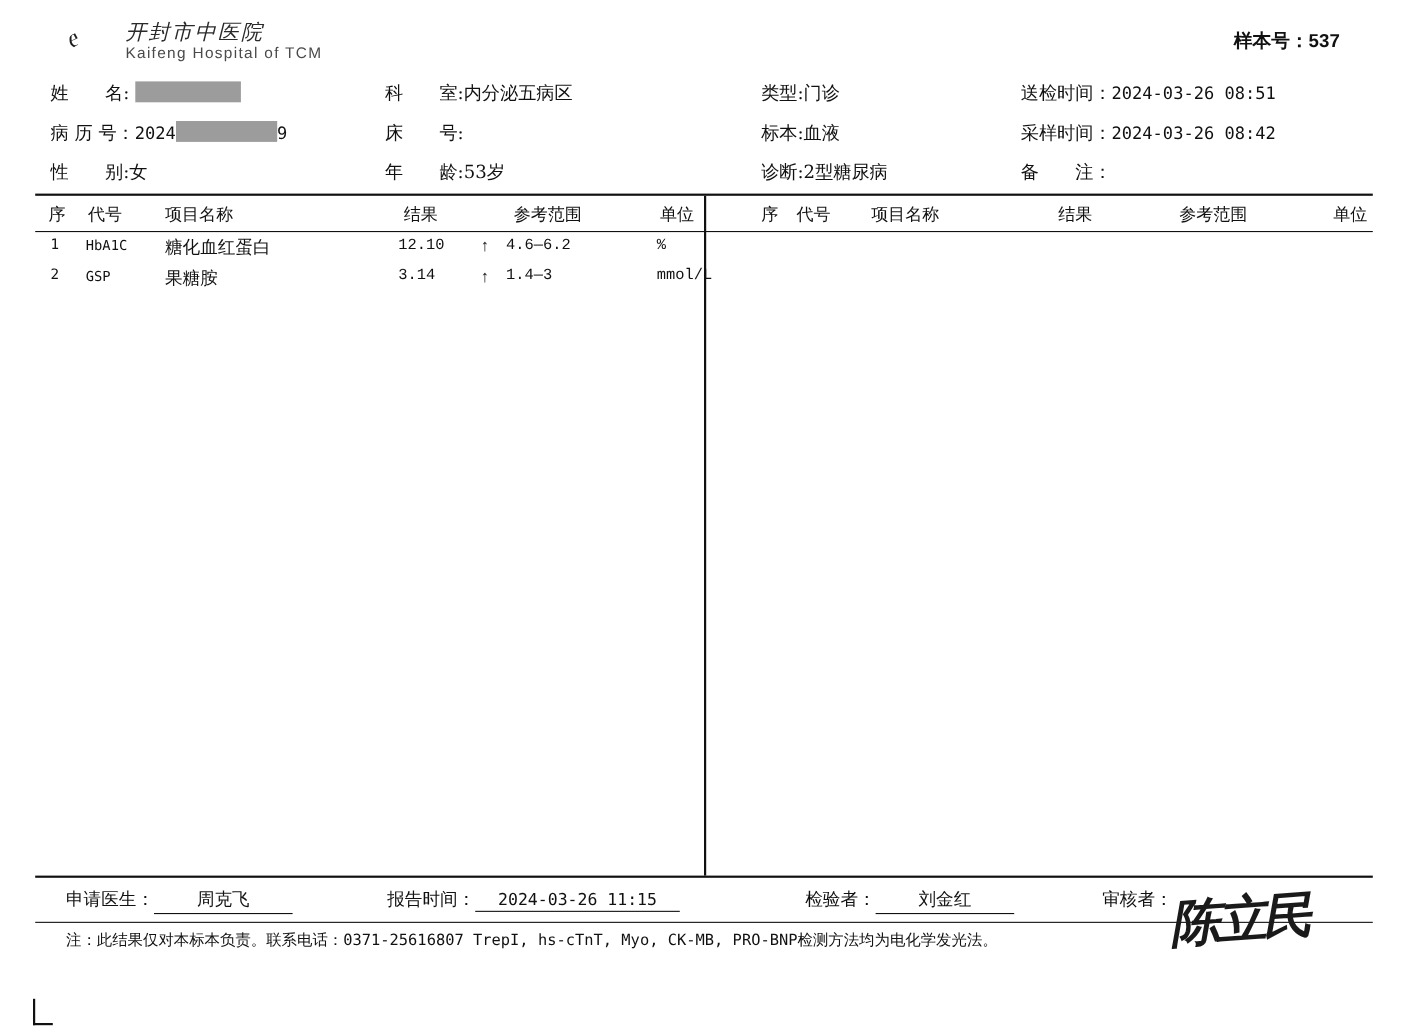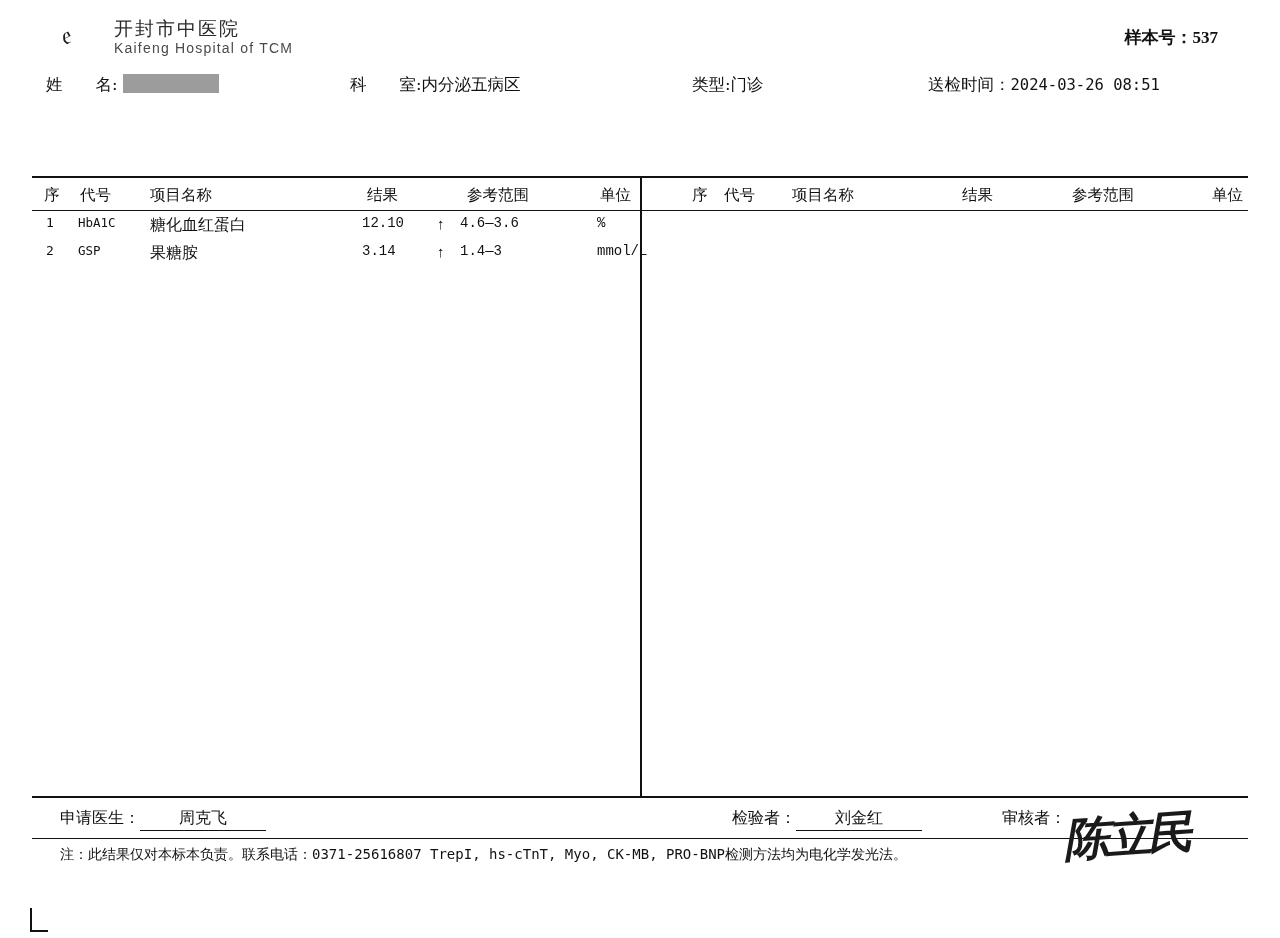--- a/index.html
+++ b/index.html
@@ -54,6 +54,7 @@
     letter-spacing: 2px;
     color: #2a2a2a;
     white-space: nowrap;
+    font-style: italic;
   }
   .logo-en {
     position: absolute;

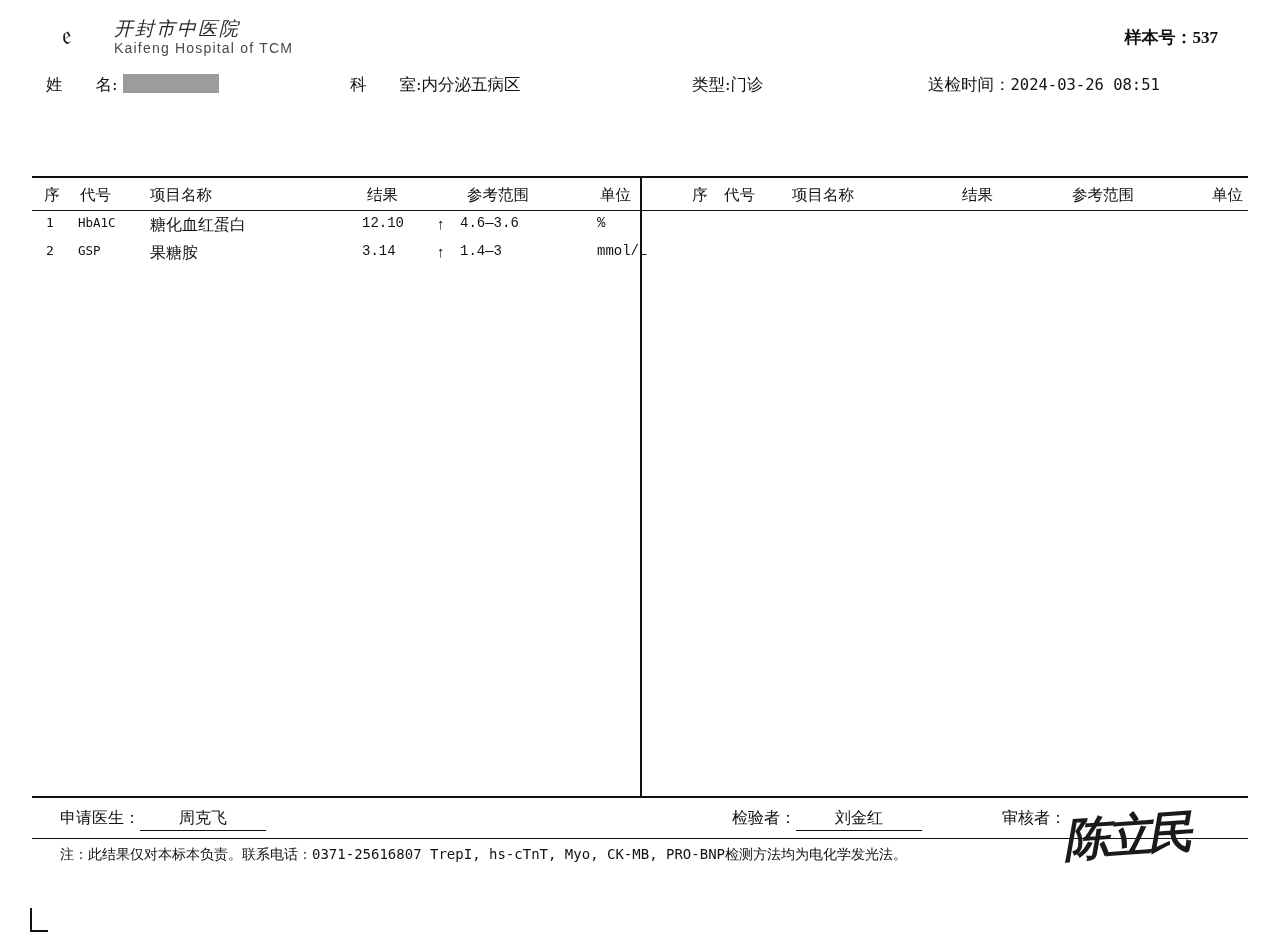--- a/index.html
+++ b/index.html
@@ -86,7 +86,7 @@
     white-space: nowrap;
   }
   .sample-no .val {
-    font-family: Liberation Serif, serif;
+    font-family: Liberation Sans, sans-serif;
     font-weight: bold;
   }
 

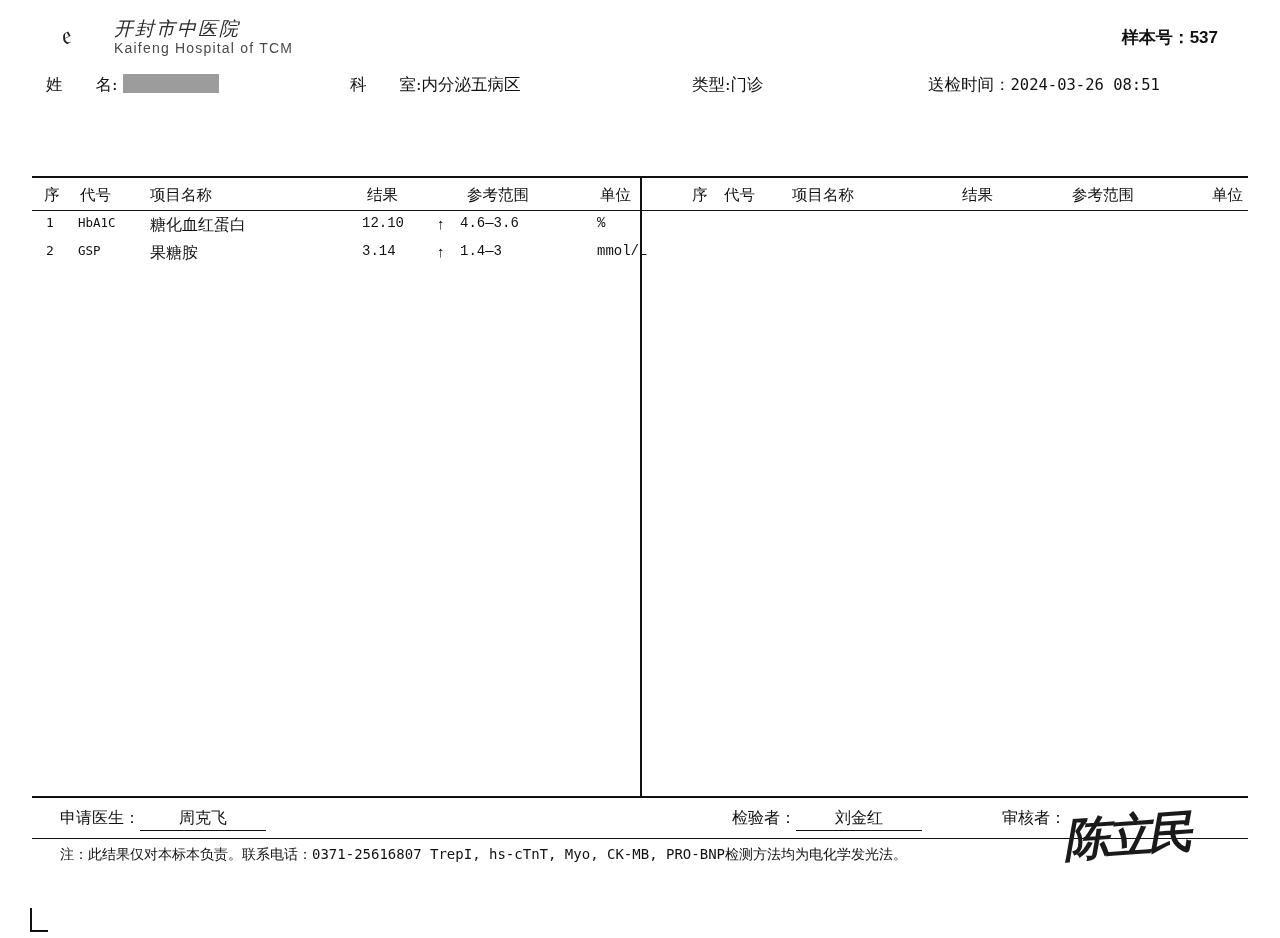--- a/index.html
+++ b/index.html
@@ -302,6 +302,20 @@
       </div>
     </div>
 
+    <div class="info-row">
+      <div class="cell c1">
+        <span class="lab">病 历 号：</span><span class="val mono">2024</span><span class="redact mrn"></span><span class="val mono">9</span>
+      </div>
+      <div class="cell c2">
+        <span class="lab">床　　号:</span><span class="val"></span>
+      </div>
+      <div class="cell c3">
+        <span class="lab">标本:</span><span class="val">血液</span>
+      </div>
+      <div class="cell c4">
+        <span class="lab">采样时间：</span><span class="val mono">2024-03-26 08:42</span>
+      </div>
+    </div>
 
   </div>
 

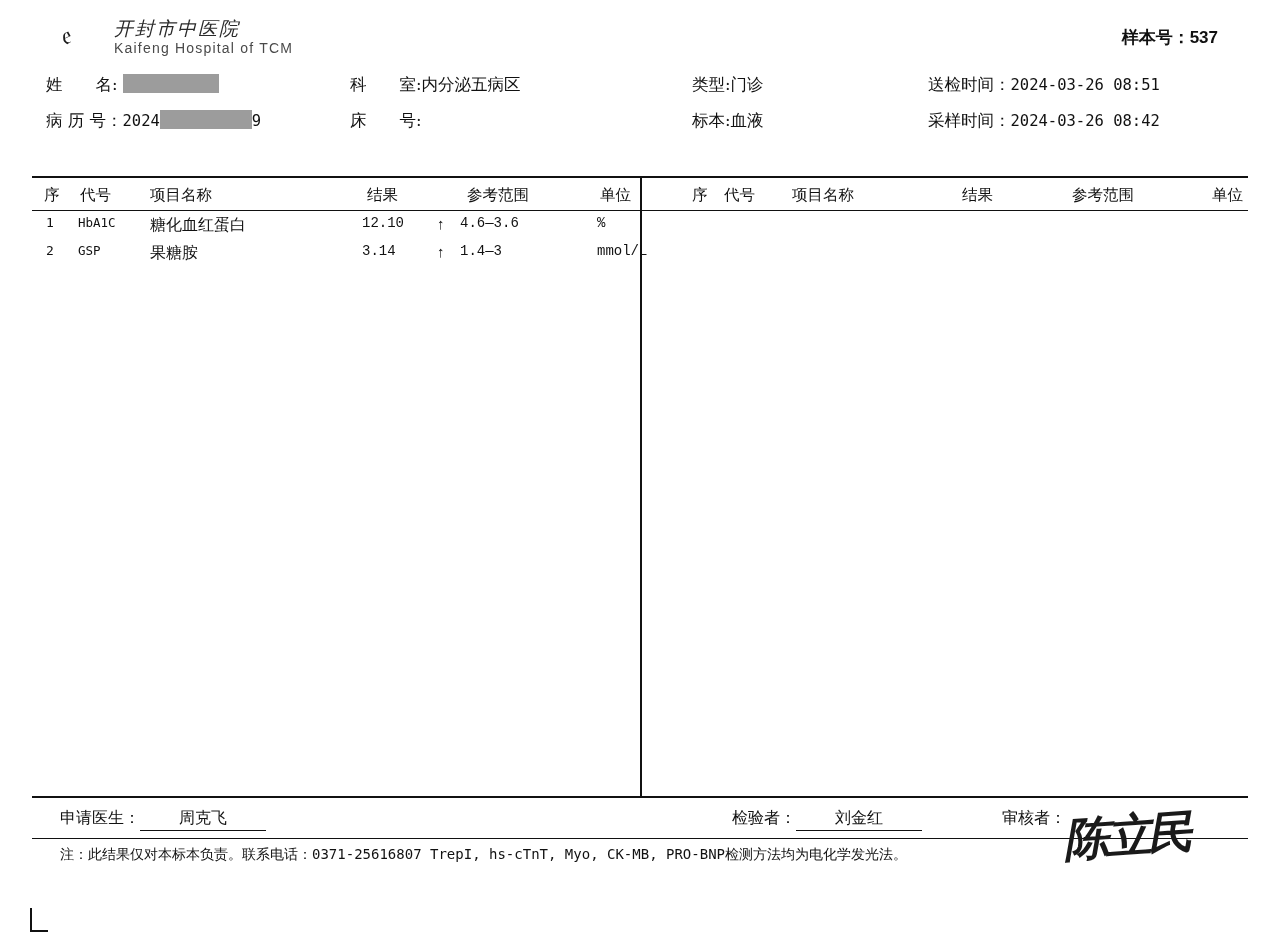--- a/index.html
+++ b/index.html
@@ -317,6 +317,20 @@
       </div>
     </div>
 
+    <div class="info-row">
+      <div class="cell c1">
+        <span class="lab">性　　别:</span><span class="val">女</span>
+      </div>
+      <div class="cell c2">
+        <span class="lab">年　　龄:</span><span class="val">53岁</span>
+      </div>
+      <div class="cell c3">
+        <span class="lab">诊断:</span><span class="val">2型糖尿病</span>
+      </div>
+      <div class="cell c4">
+        <span class="lab">备　　注：</span><span class="val"></span>
+      </div>
+    </div>
   </div>
 
   <div class="tbl-wrap">

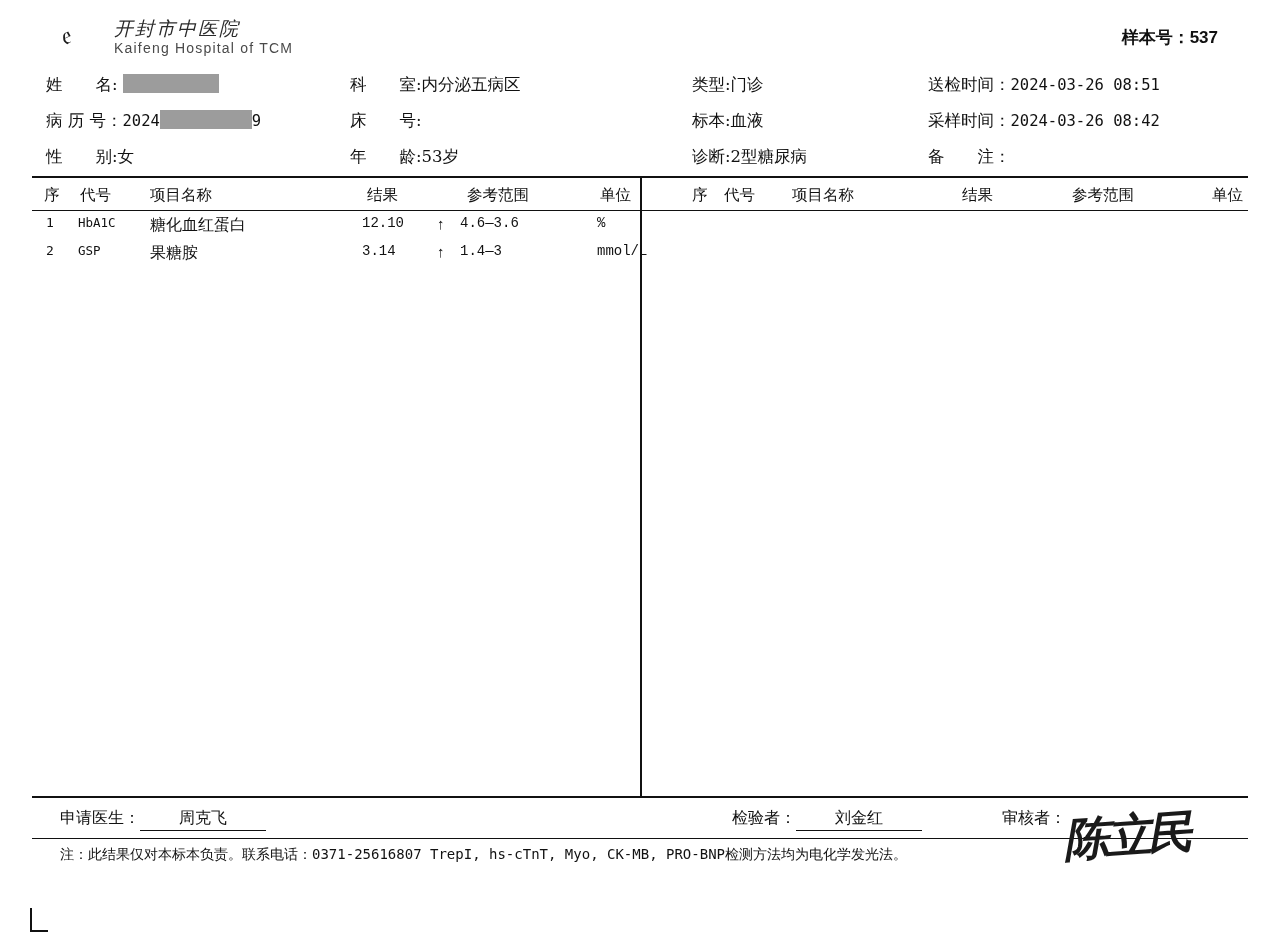--- a/index.html
+++ b/index.html
@@ -359,7 +359,7 @@
         <div class="rcell cn p-name">糖化血红蛋白</div>
         <div class="rcell mono p-res">12.10</div>
         <div class="rcell p-flag">↑</div>
-        <div class="rcell mono p-ref">4.6—3.6</div>
+        <div class="rcell mono p-ref">4.6—6.2</div>
         <div class="rcell mono p-unit">%</div>
       </div>
       <div class="row">

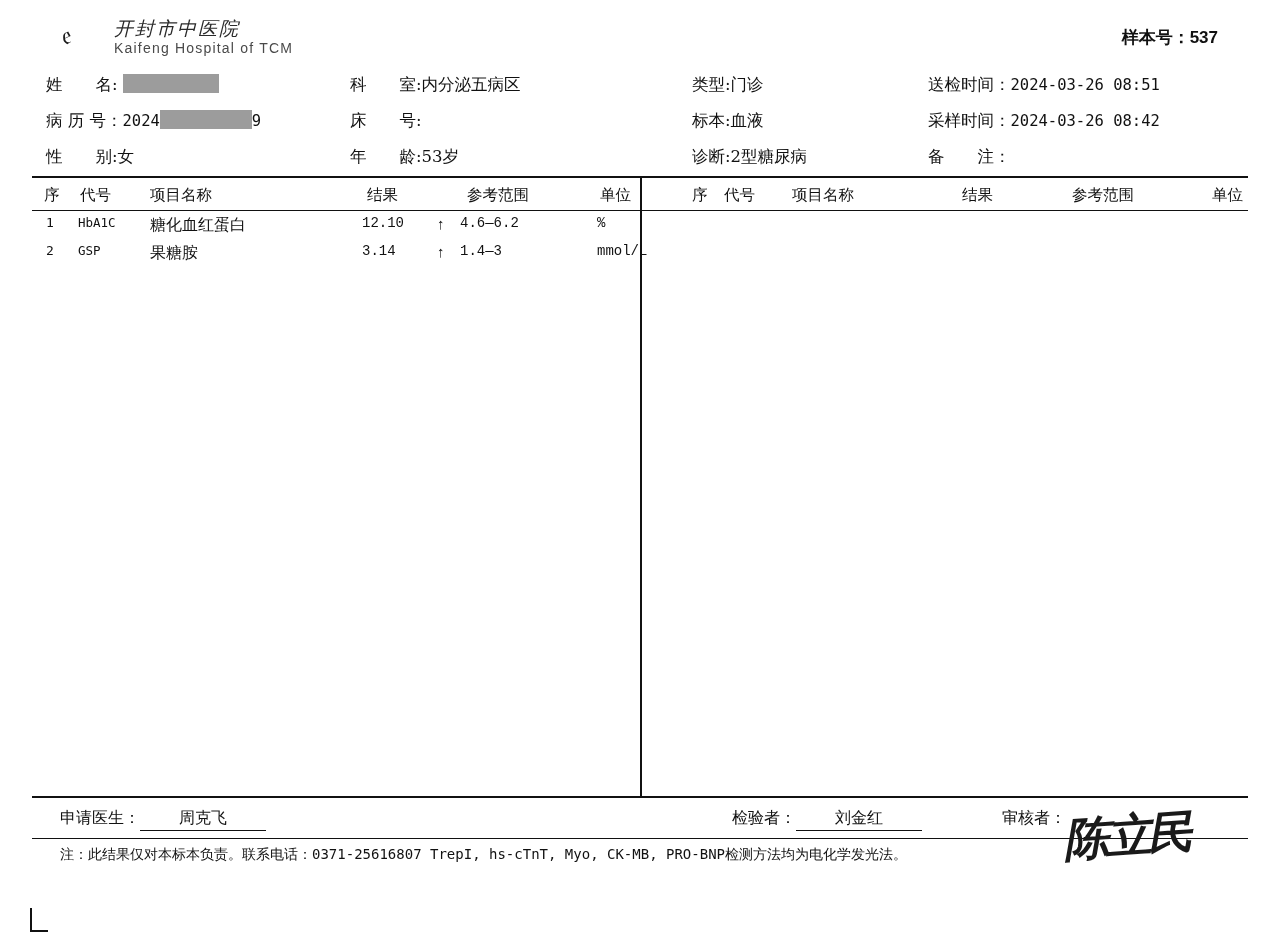--- a/index.html
+++ b/index.html
@@ -379,6 +379,9 @@
       <div class="fcell f-doc">
         <span>申请医生：</span><span class="sigline">周克飞</span>
       </div>
+      <div class="fcell f-time">
+        <span>报告时间：</span><span class="sigline wide mono-t">2024-03-26 11:15</span>
+      </div>
       <div class="fcell f-exam">
         <span>检验者：</span><span class="sigline">刘金红</span>
       </div>

